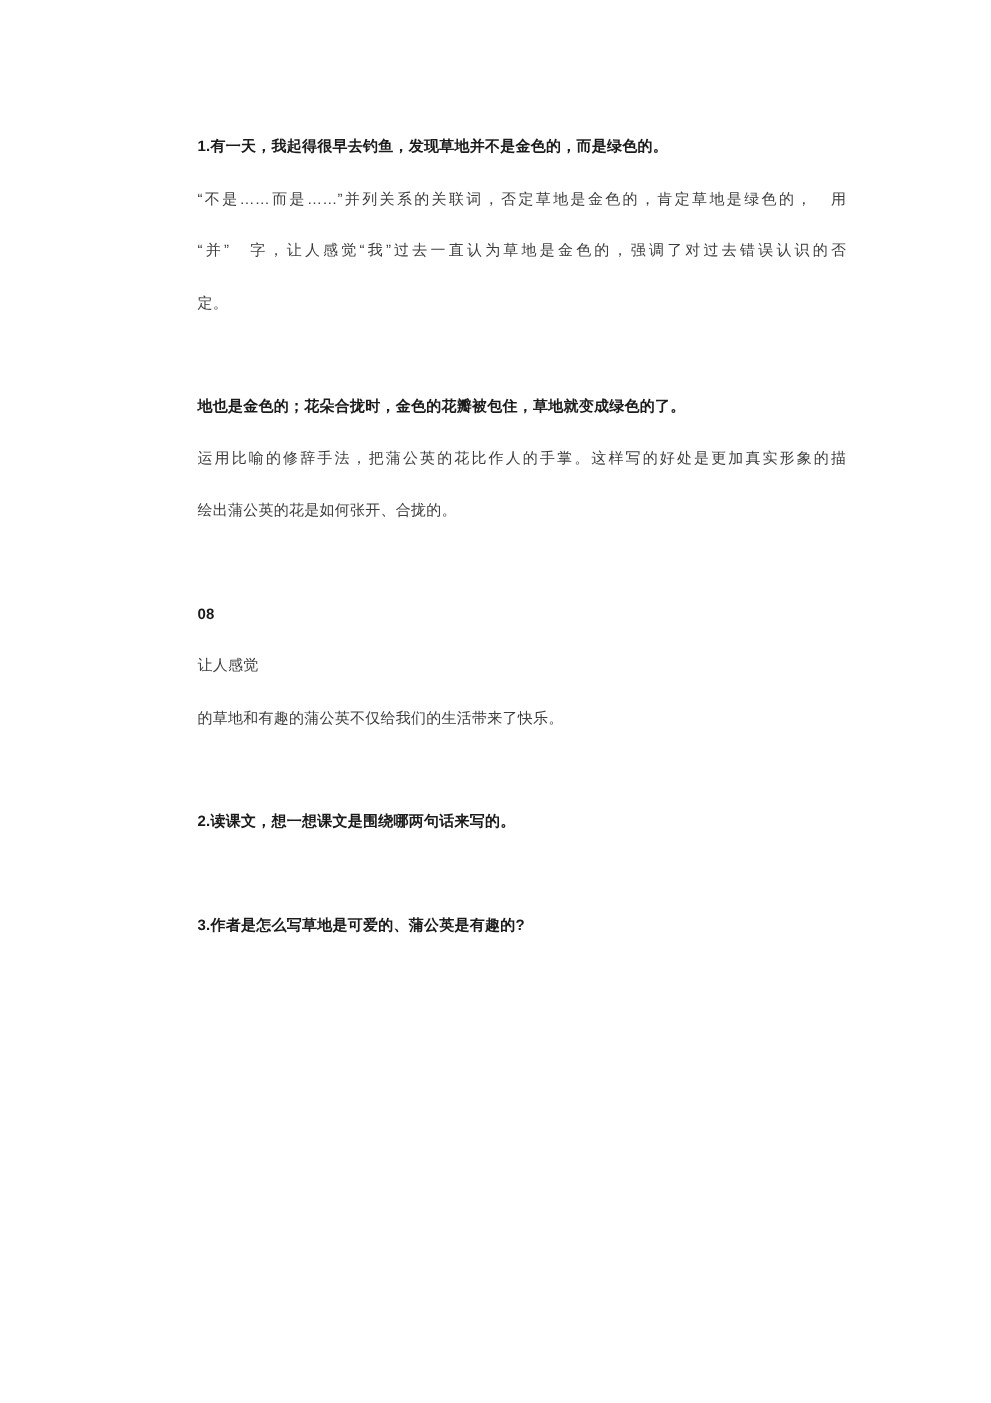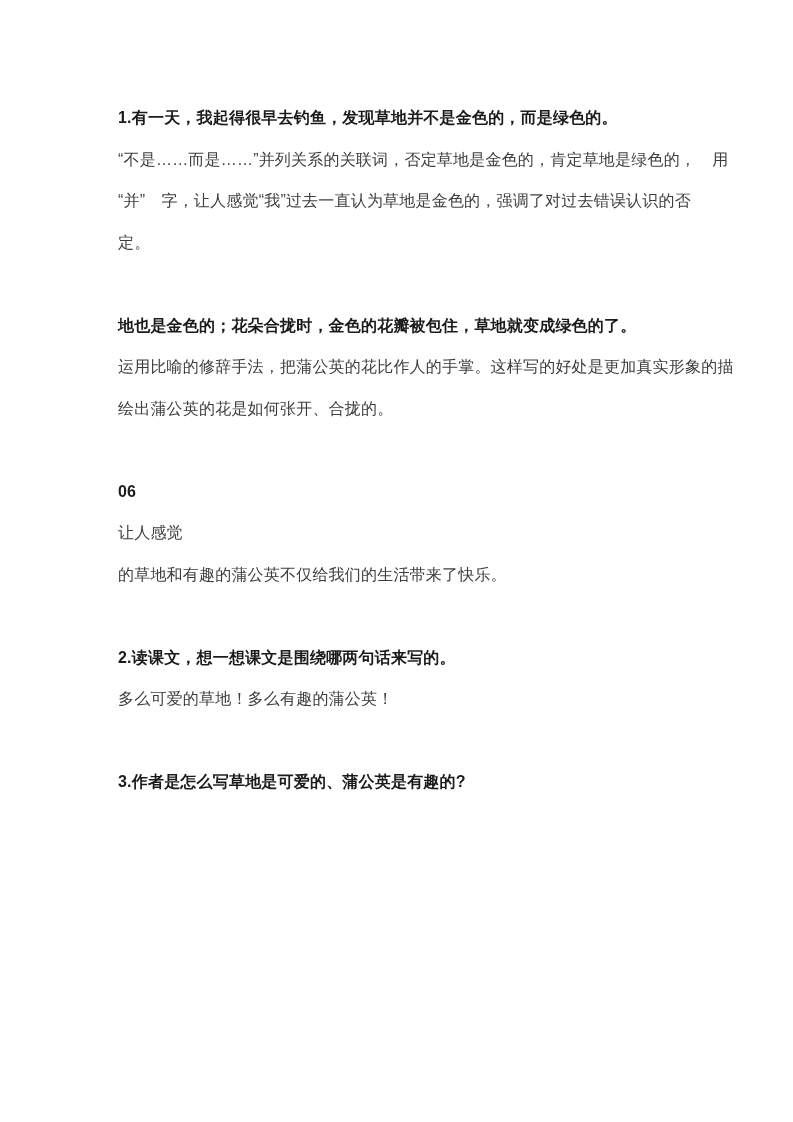--- a/index.html
+++ b/index.html
@@ -28,12 +28,13 @@
     margin-bottom: 0;
   }
   .line {
-    font-size: 16px;
+    font-size: 12px;
     line-height: 41.5px;
     height: 41.5px;
     white-space: nowrap;
     color: #3d3d3d;
     letter-spacing: 0.2px;
+    margin-left: 40px;
   }
   .line.bold {
     font-weight: 700;

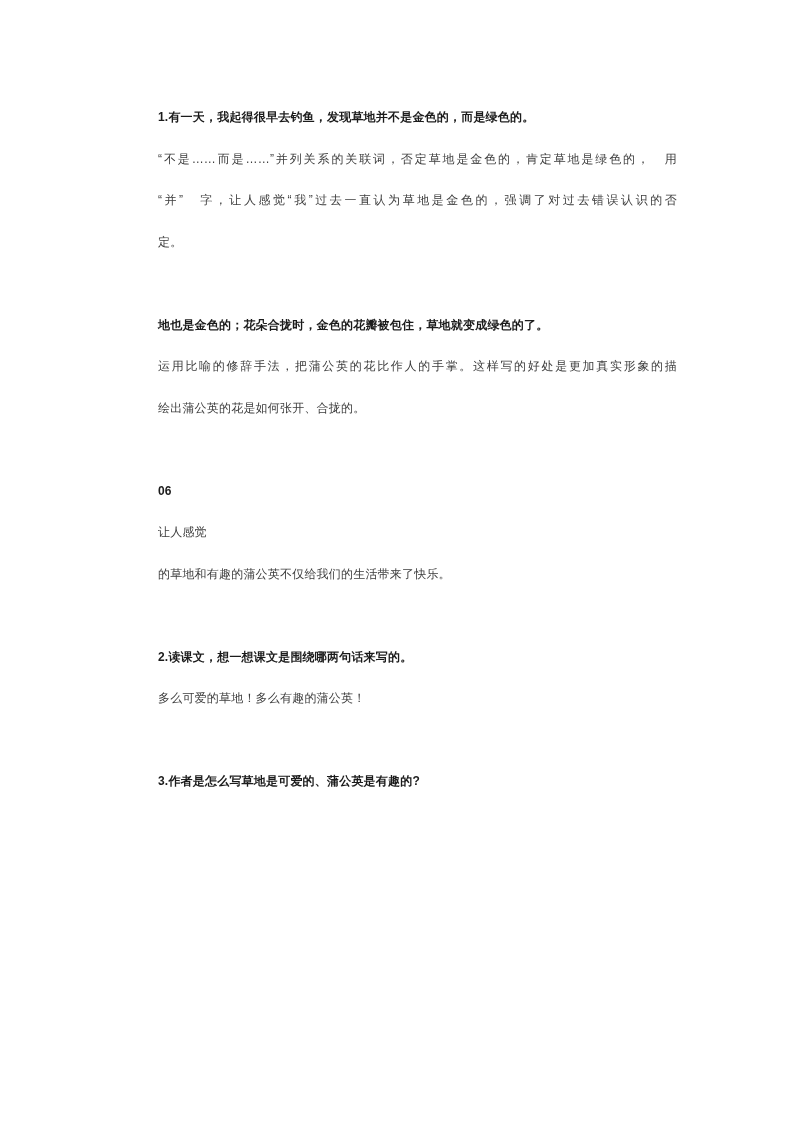--- a/index.html
+++ b/index.html
@@ -66,7 +66,7 @@
     </section>
 
     <section class="block">
-      <div class="line bold">06</div>
+      <div class="line bold">08</div>
       <div class="line">让人感觉</div>
       <div class="line">的草地和有趣的蒲公英不仅给我们的生活带来了快乐。</div>
     </section>

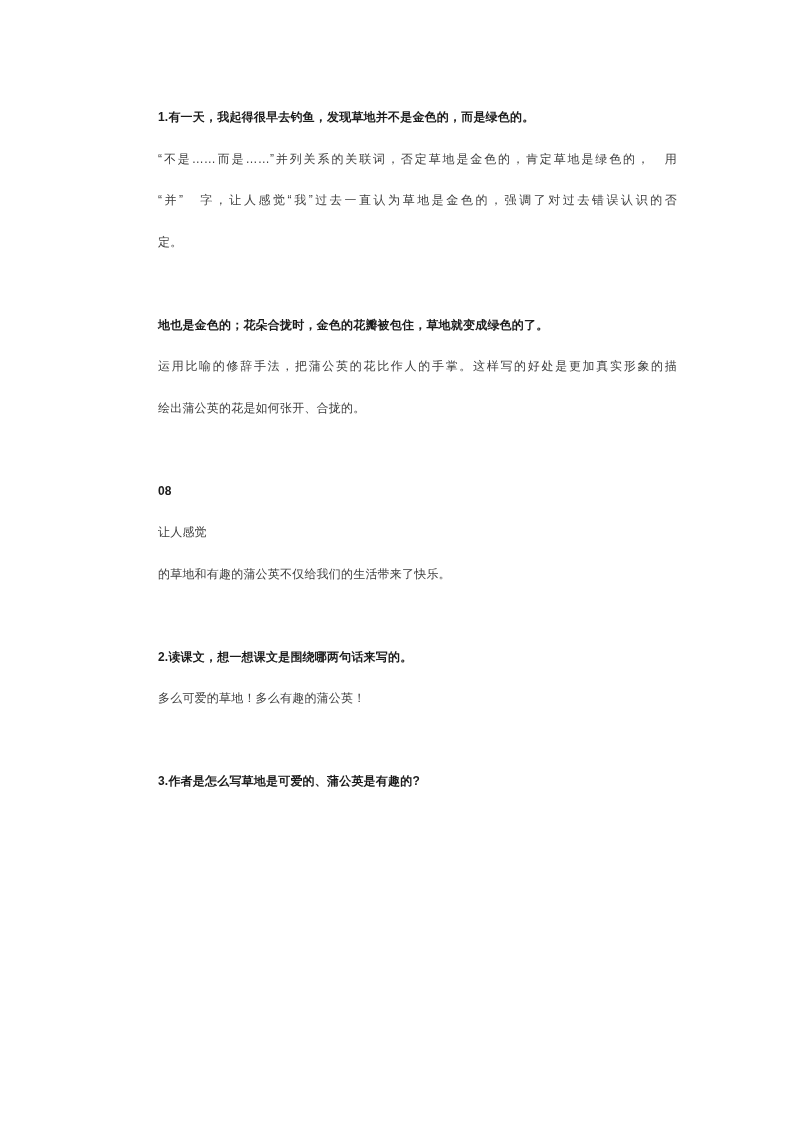--- a/index.html
+++ b/index.html
@@ -73,7 +73,6 @@
 
     <section class="block">
       <div class="line bold">2.读课文，想一想课文是围绕哪两句话来写的。</div>
-      <div class="line">多么可爱的草地！多么有趣的蒲公英！</div>
     </section>
 
     <section class="block">

